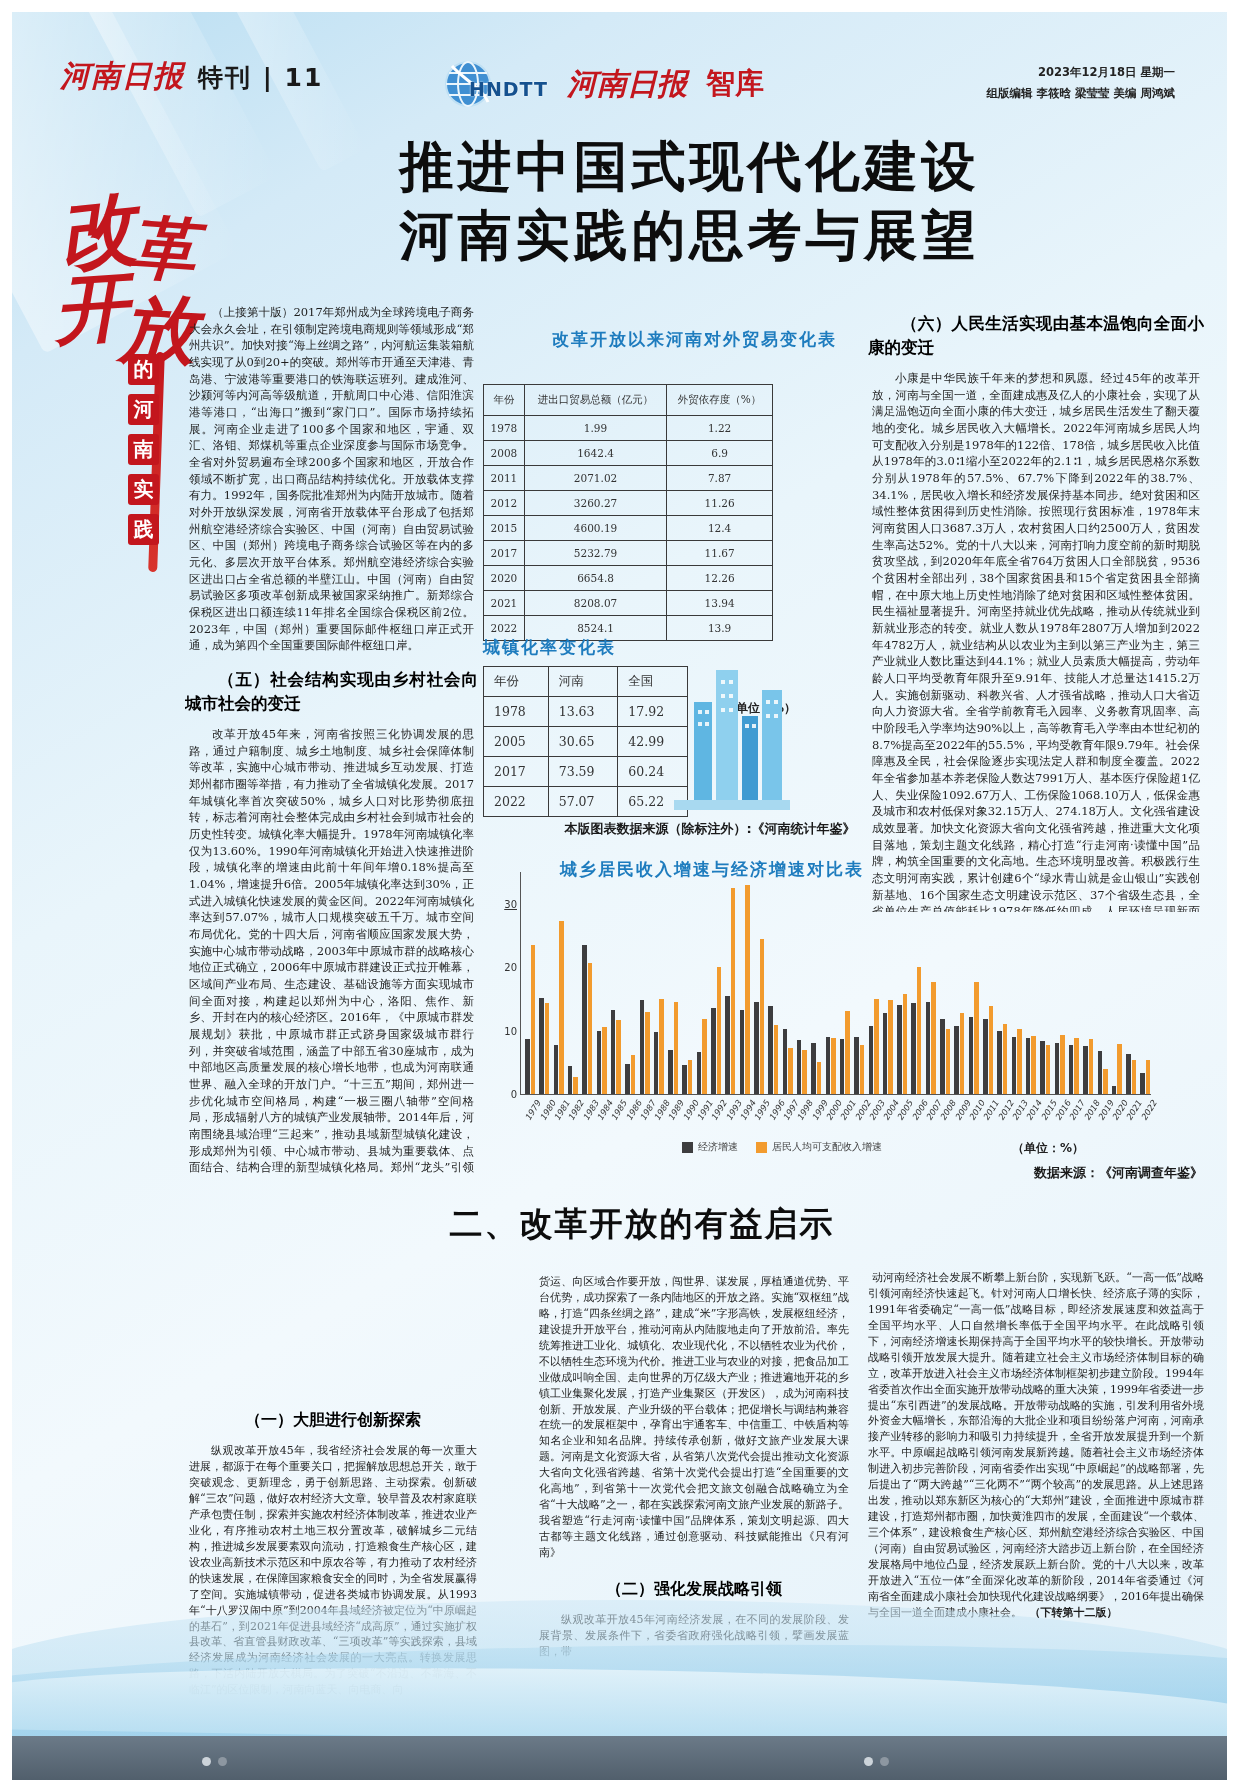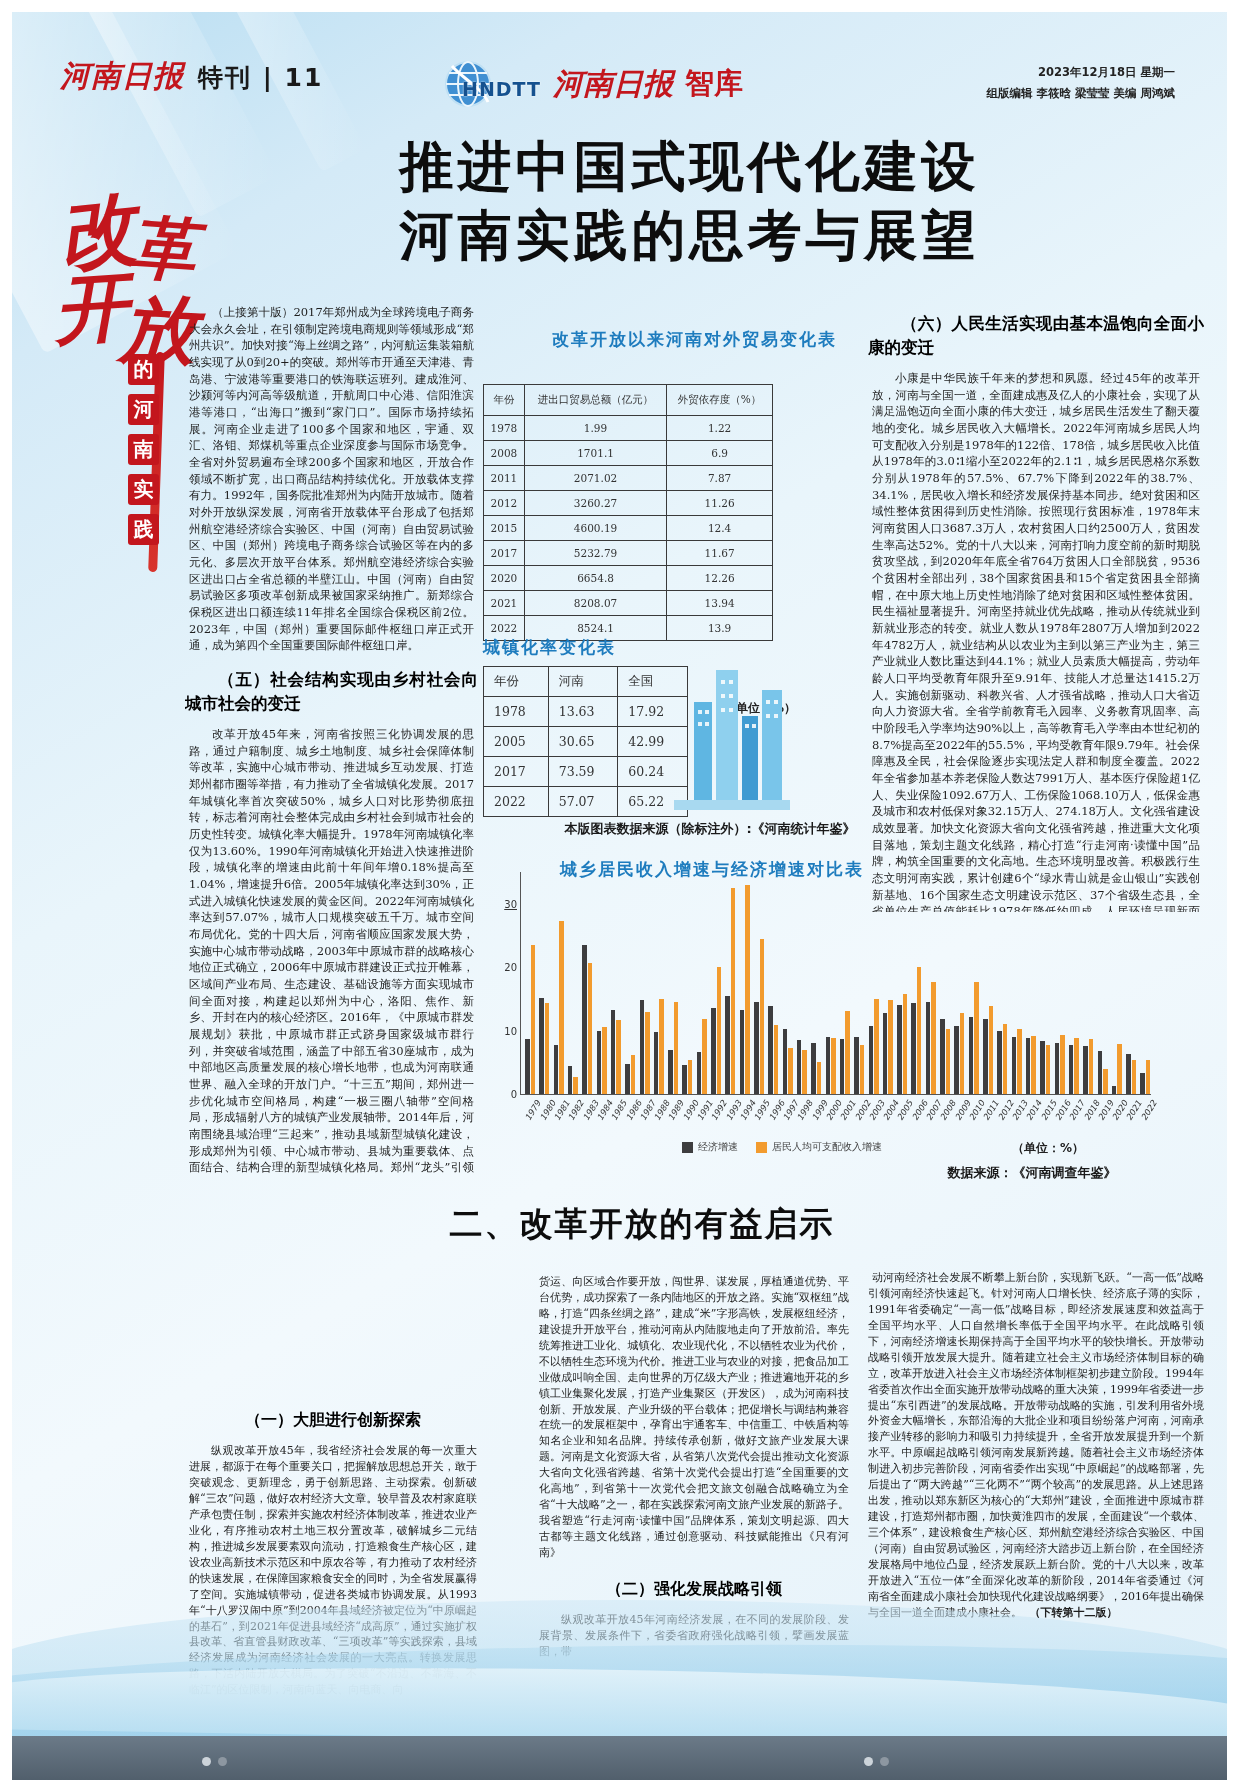--- a/index.html
+++ b/index.html
@@ -12,7 +12,7 @@
   .masthead{position:absolute;left:48px;top:44px;display:flex;align-items:baseline;gap:14px;}
   .paper-name{color:#c3161d;font-size:30px;font-weight:bold;font-style:italic;letter-spacing:1px;}
   .edition{color:#1a1a1a;font-size:25px;font-weight:bold;letter-spacing:2px;}
-  .think-tank{position:absolute;left:430px;top:46px;display:flex;align-items:center;gap:12px;}
+  .think-tank{position:absolute;left:430px;top:46px;display:flex;align-items:center;gap:19px;}
   .globe{width:52px;height:52px;}
   .hndtt{color:#15518f;font-weight:bold;font-size:19px;letter-spacing:1px;margin-left:-44px;margin-top:10px;text-shadow:0 0 2px #fff;}
   .org-name{color:#c3161d;font-size:30px;font-weight:bold;font-style:italic;}

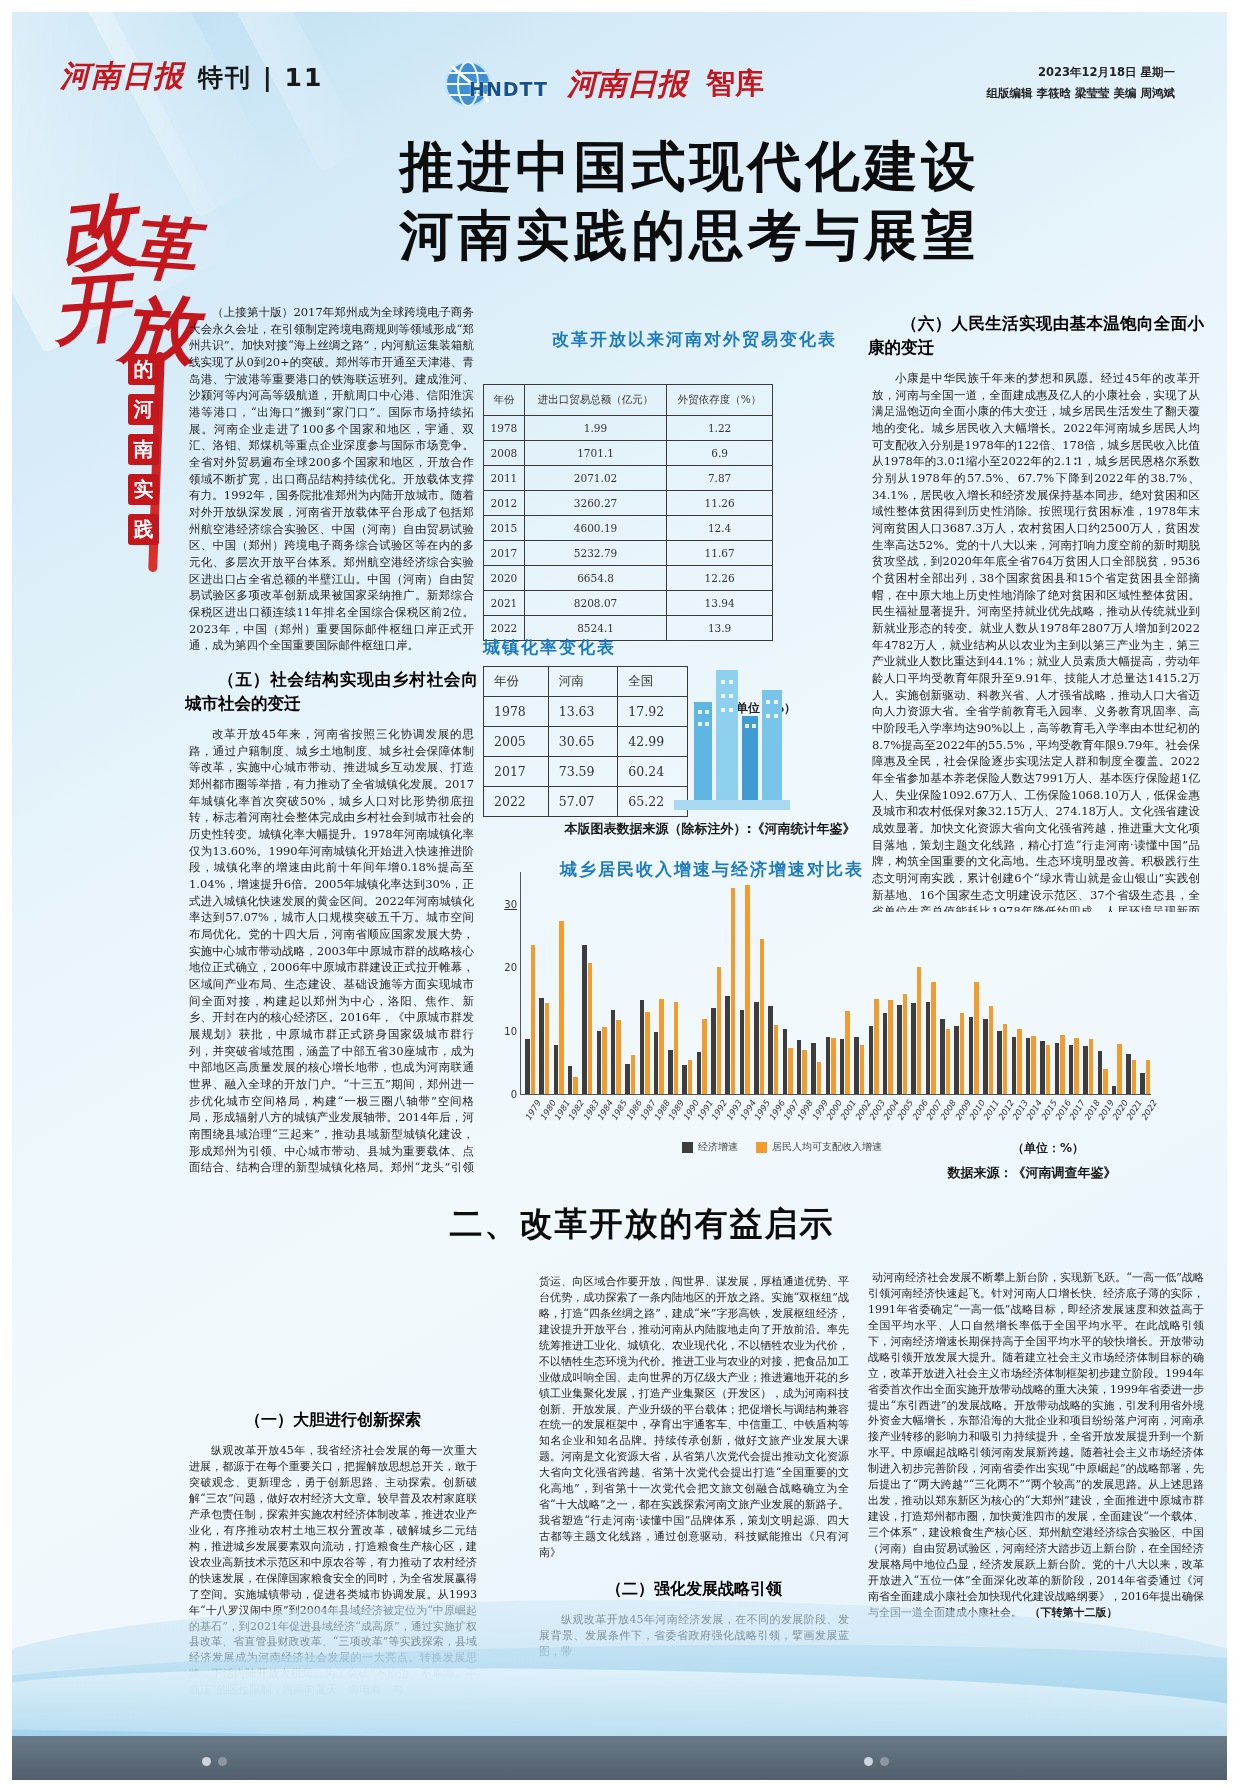--- a/index.html
+++ b/index.html
@@ -148,7 +148,7 @@
           </tr>
           <tr>
             <td>2008</td>
-            <td>1701.1</td>
+            <td>1642.4</td>
             <td>6.9</td>
           </tr>
           <tr>

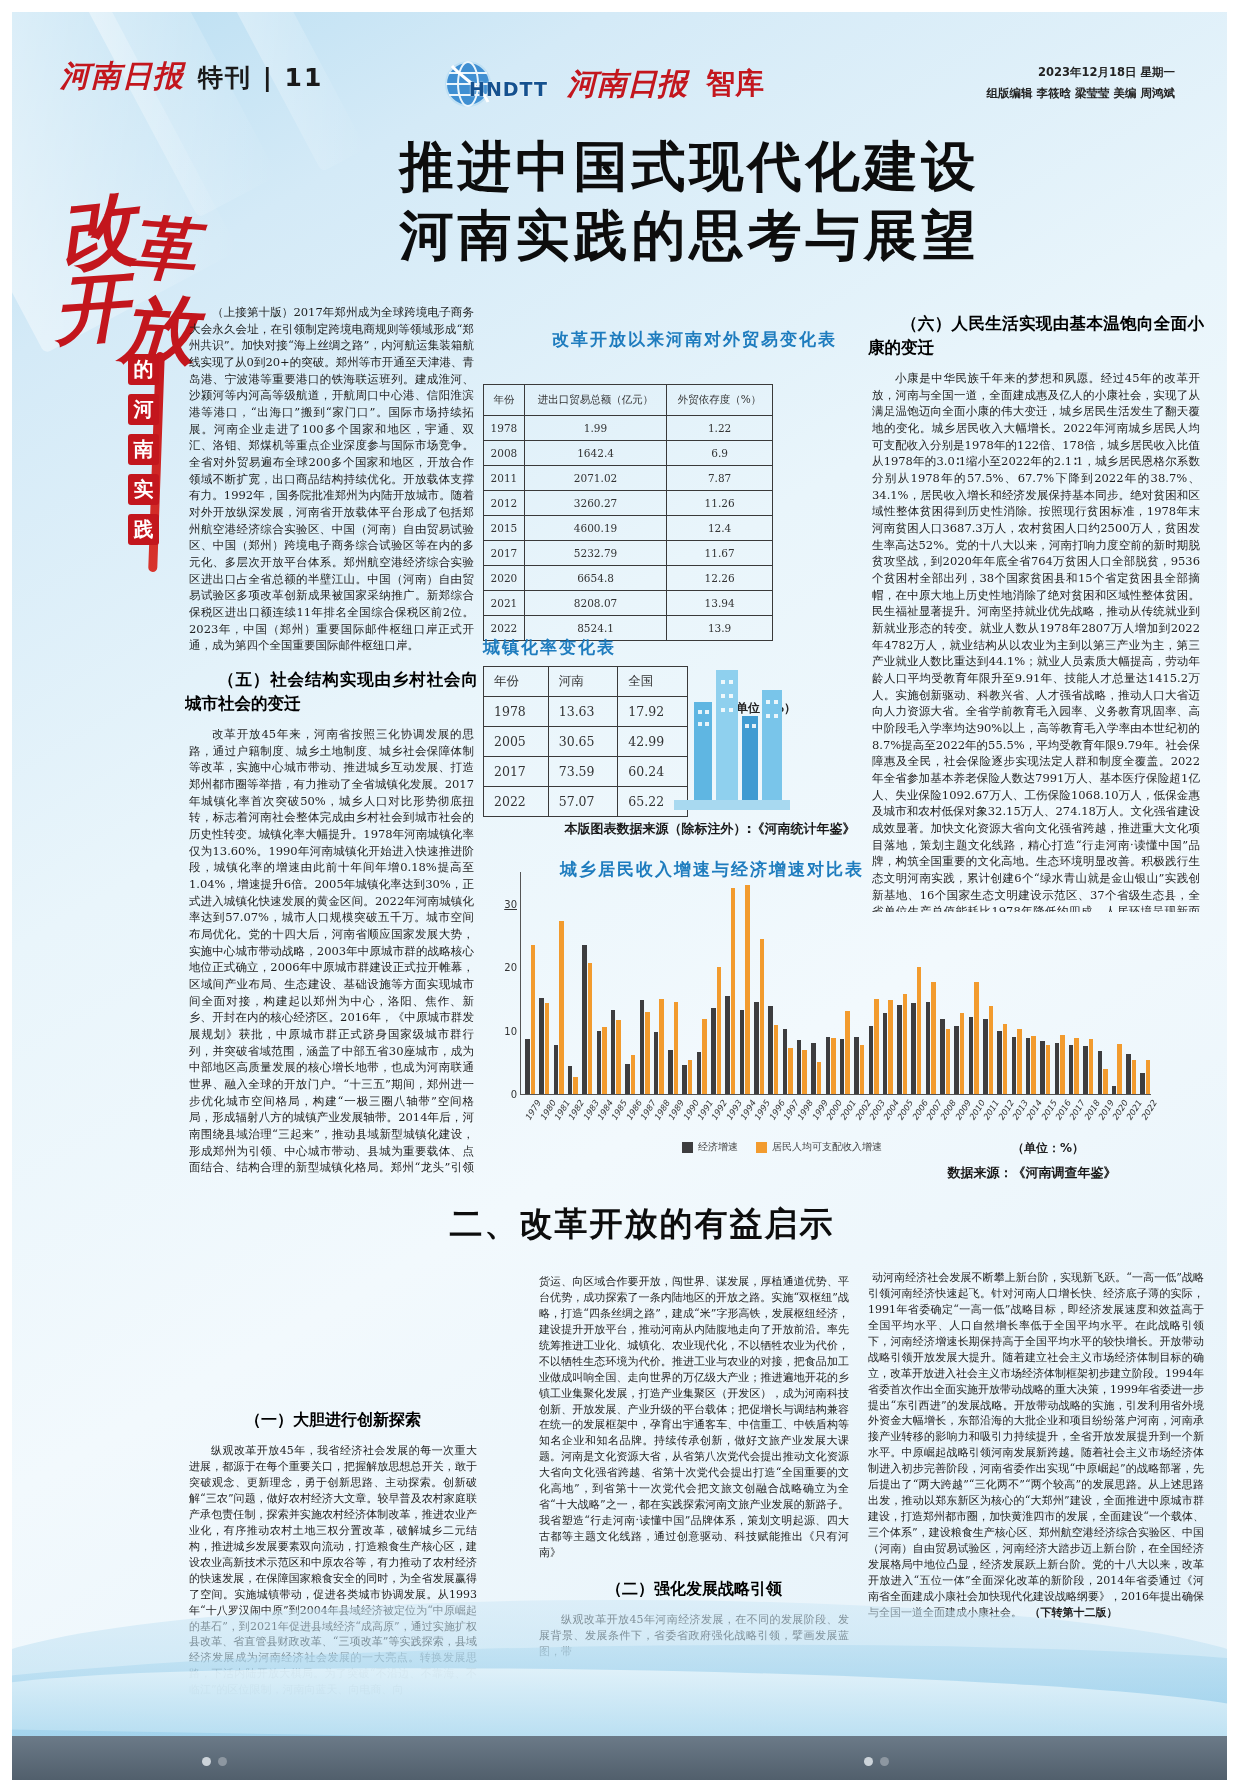--- a/index.html
+++ b/index.html
@@ -498,7 +498,7 @@
         </span>
       </div>
     <div class="unit-label" style="left:1000px;top:1128px;">（单位：%）</div>
-    <div class="chart-note" style="left:870px;top:1152px;width:300px;text-align:center;">数据来源：《河南调查年鉴》</div>
+    <div class="chart-note" style="left:891px;top:1152px;width:300px;text-align:right;">数据来源：《河南调查年鉴》</div>
 
     <div class="part2-title">二、改革开放的有益启示</div>
 

